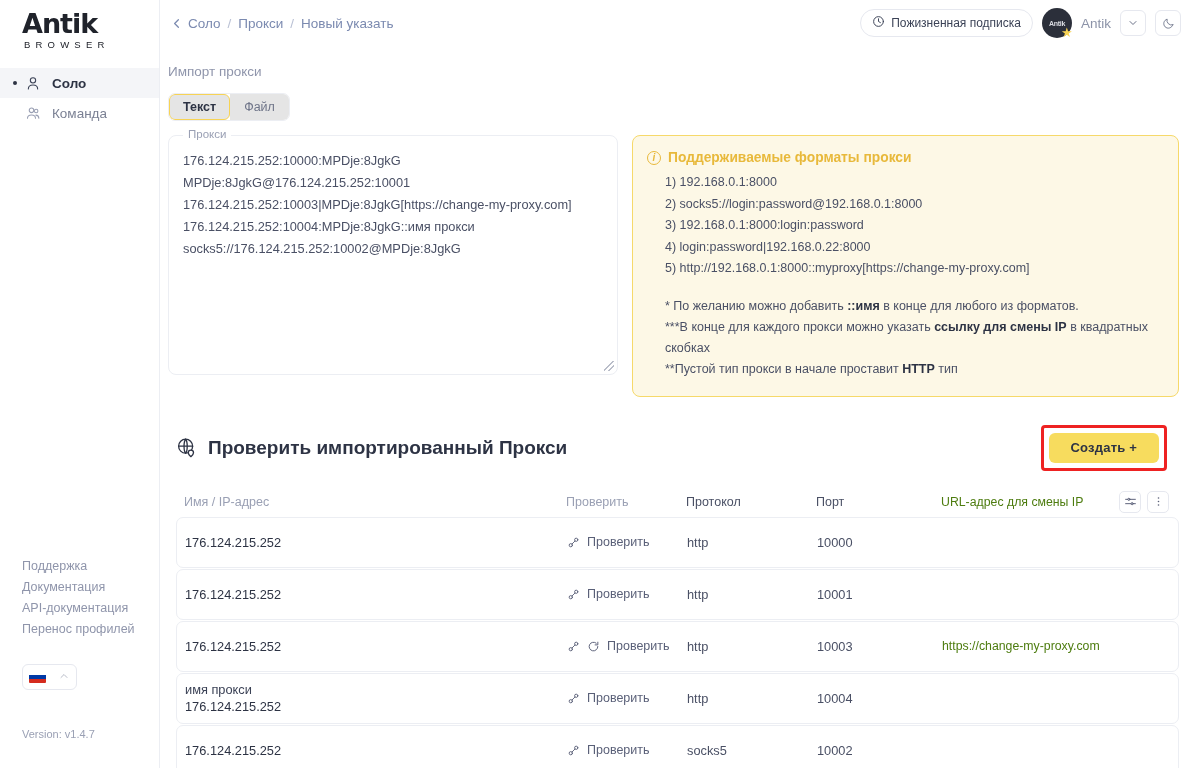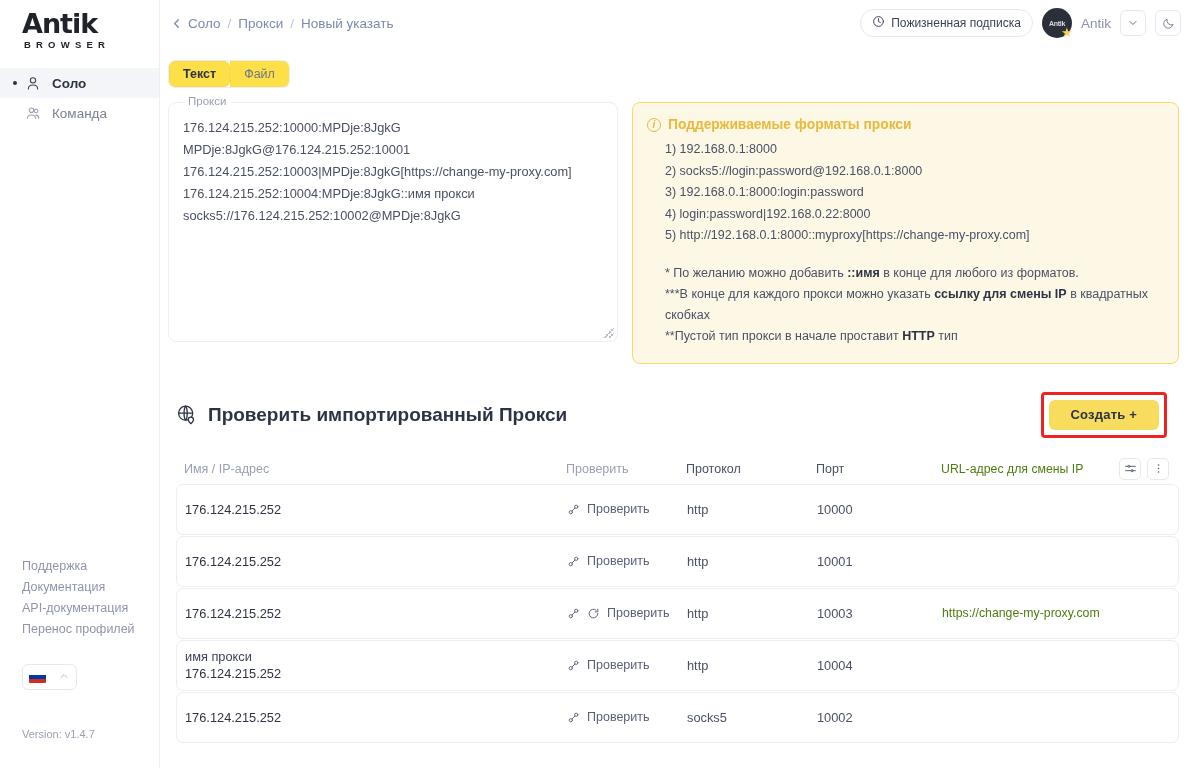--- a/index.html
+++ b/index.html
@@ -27,7 +27,7 @@
     color: #20232b; line-height: 28px;
   }
   .logo-browser {
-    font-size: 9.5px; letter-spacing: 5.2px; font-weight: 700;
+    font-size: 9.5px; letter-spacing: 5.2px; font-weight: 400;
     color: #20232b; margin-top: 1px; padding-left: 2px;
   }
   .nav { margin-top: 10px; }

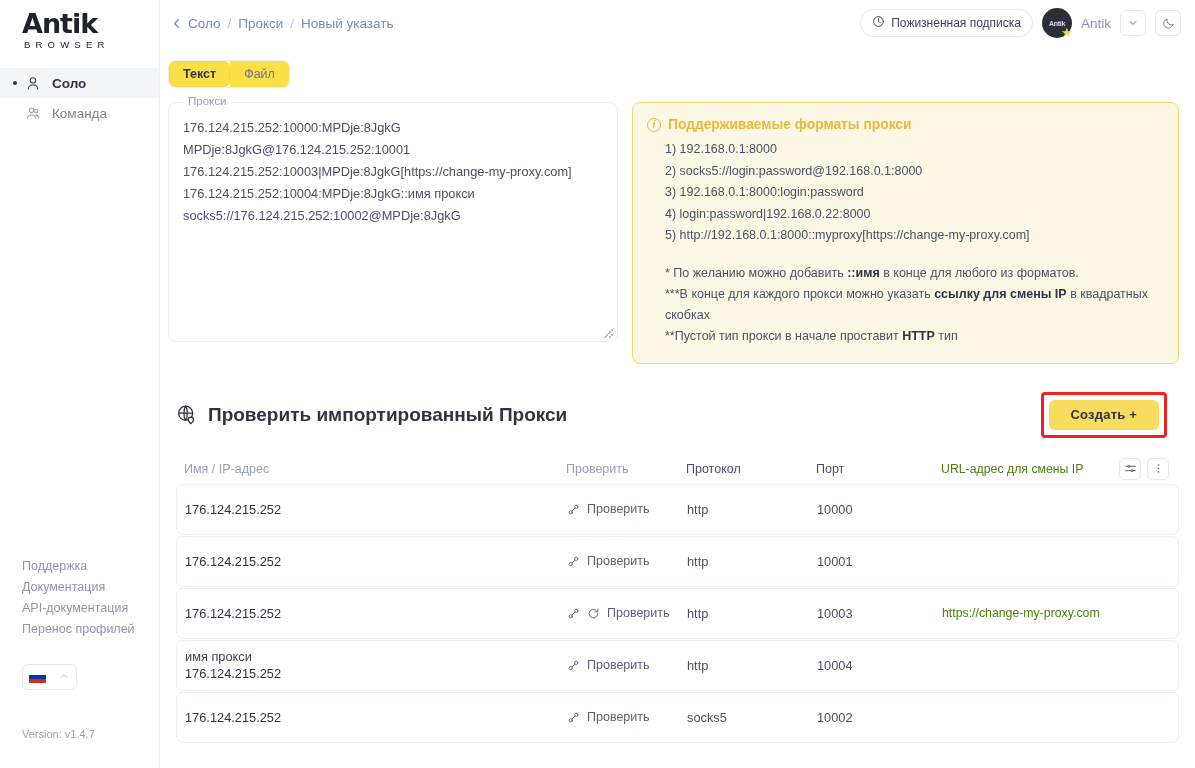--- a/index.html
+++ b/index.html
@@ -325,6 +325,7 @@
 
     <div class="content">
 
+      <div class="import-title">Импорт прокси</div>
 
       <div class="toggle-group">
         <div class="toggle-btn active">Текст</div>

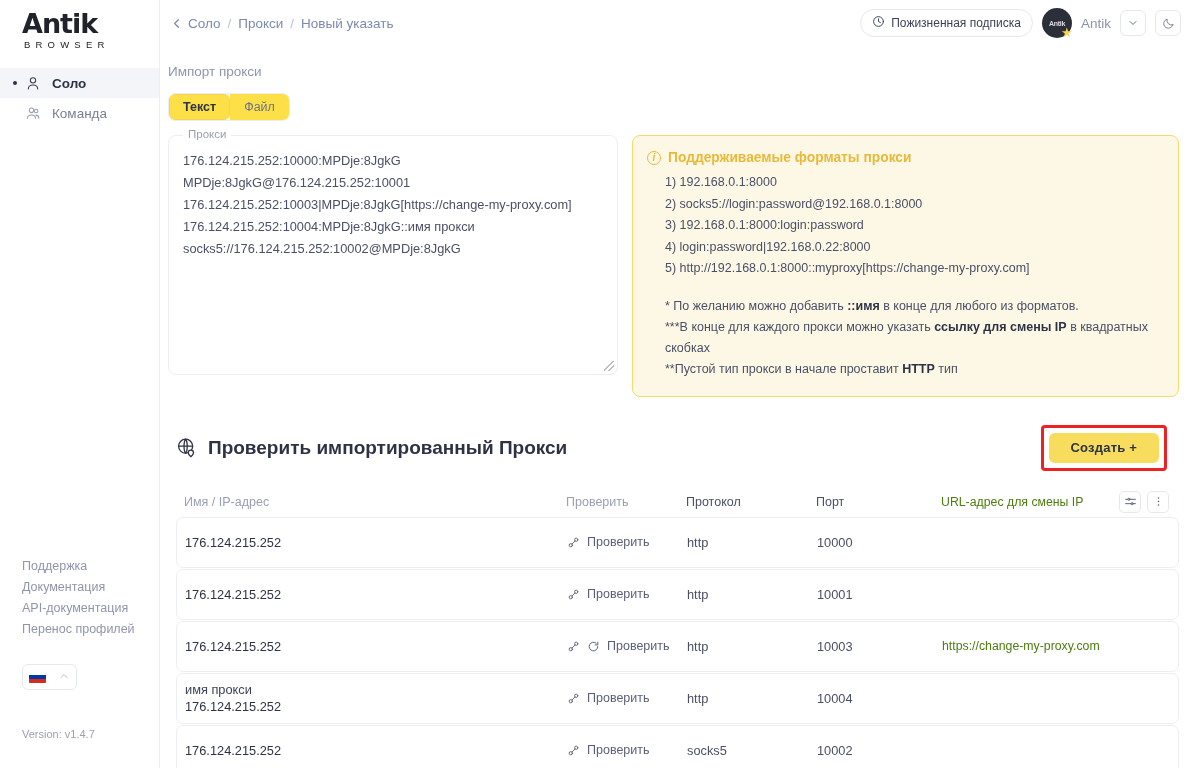--- a/index.html
+++ b/index.html
@@ -120,7 +120,7 @@
   }
   .toggle-btn {
     padding: 0 13px; height: 26px; display: flex; align-items: center;
-    font-size: 12.5px; color: #6f7589; cursor: pointer; background: #fde047;
+    font-size: 12.5px; color: #6f7589; cursor: pointer; background: #e5e5e5;
     border: 1px solid transparent;
   }
   .toggle-btn.active {

